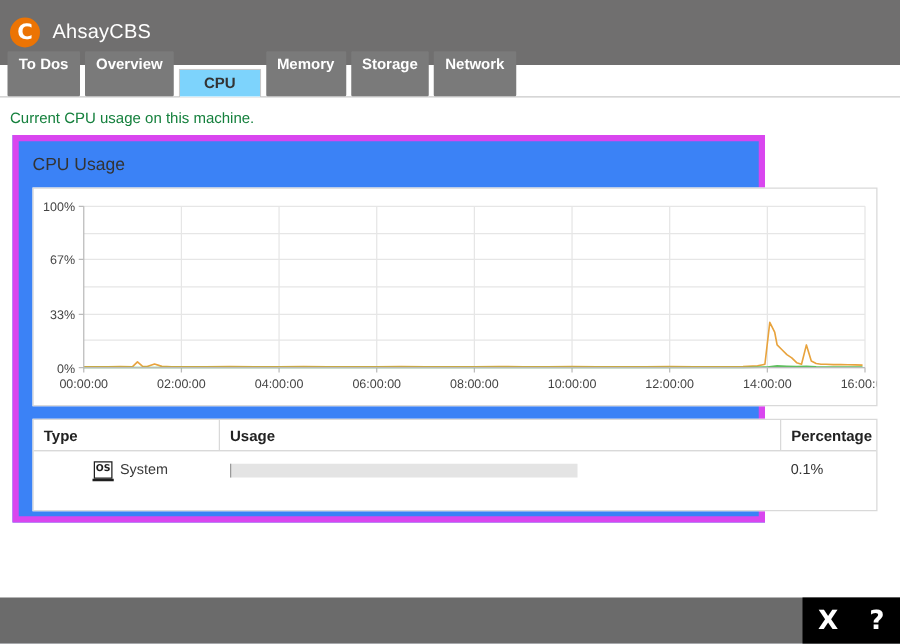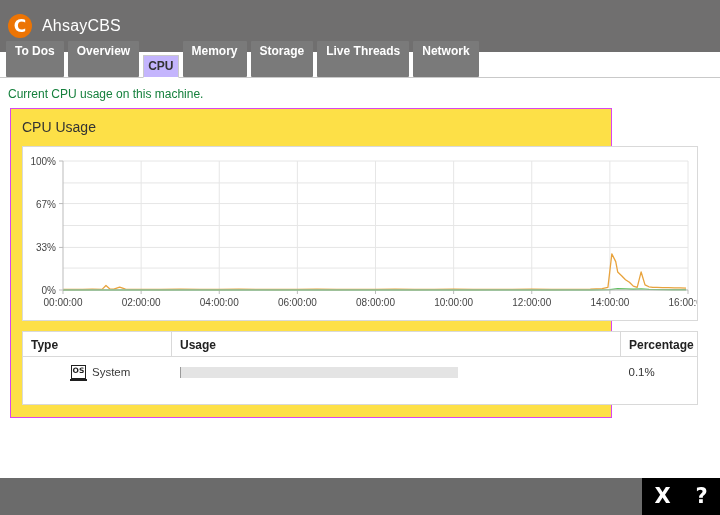--- a/index.html
+++ b/index.html
@@ -275,7 +275,6 @@
   <div class="tab active">CPU</div>
   <div class="tab">Memory</div>
   <div class="tab">Storage</div>
-  <div class="tab">Live Threads</div>
   <div class="tab">Network</div>
 </div>
 

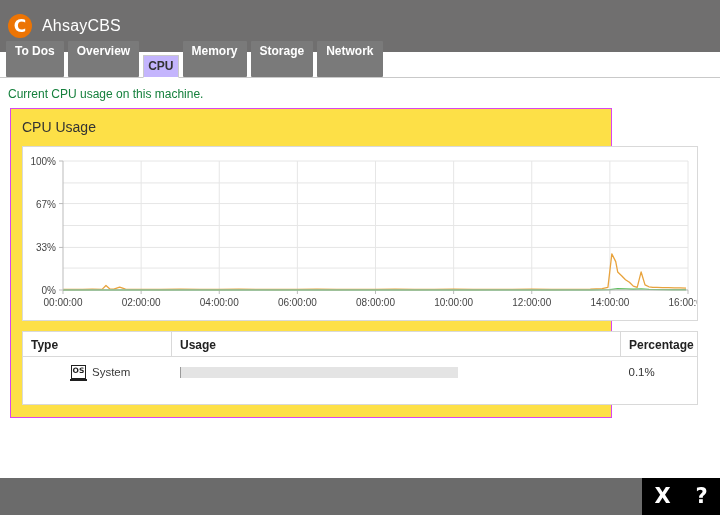--- a/index.html
+++ b/index.html
@@ -78,14 +78,14 @@
     white-space: nowrap;
   }
   .tab.active {
-    background: #c4b5fd;
+    background: #7dd3fc;
     color: #333333;
     border: 1px solid #c9c9c9;
     border-bottom: 1px solid #ffffff;
     height: 21px;
     line-height: 21px;
     margin-bottom: -1px;
-    padding: 0 4px;
+    padding: 0 19px;
   }
 
   

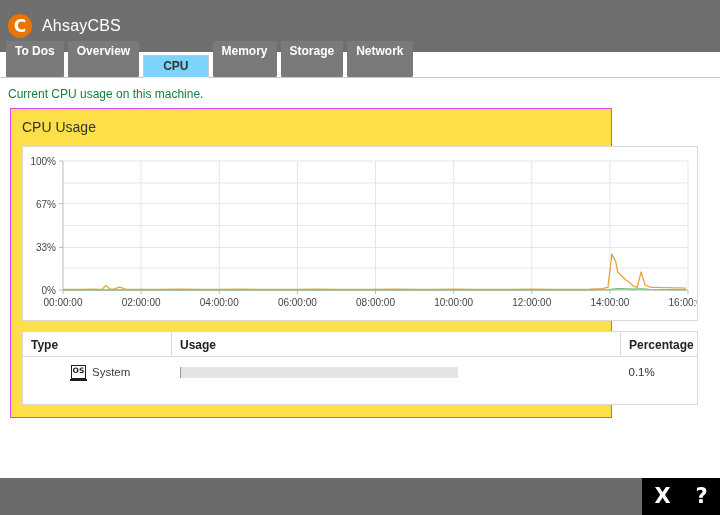--- a/index.html
+++ b/index.html
@@ -102,8 +102,8 @@
     top: 108px;
     width: 602px;
     height: 310px;
-    border: 1px solid #d946ef;
-    background: #fde047;
+    border: 5px solid #d946ef;
+    background: #3b82f6;
     box-sizing: border-box;
   }
   #panel-title {

